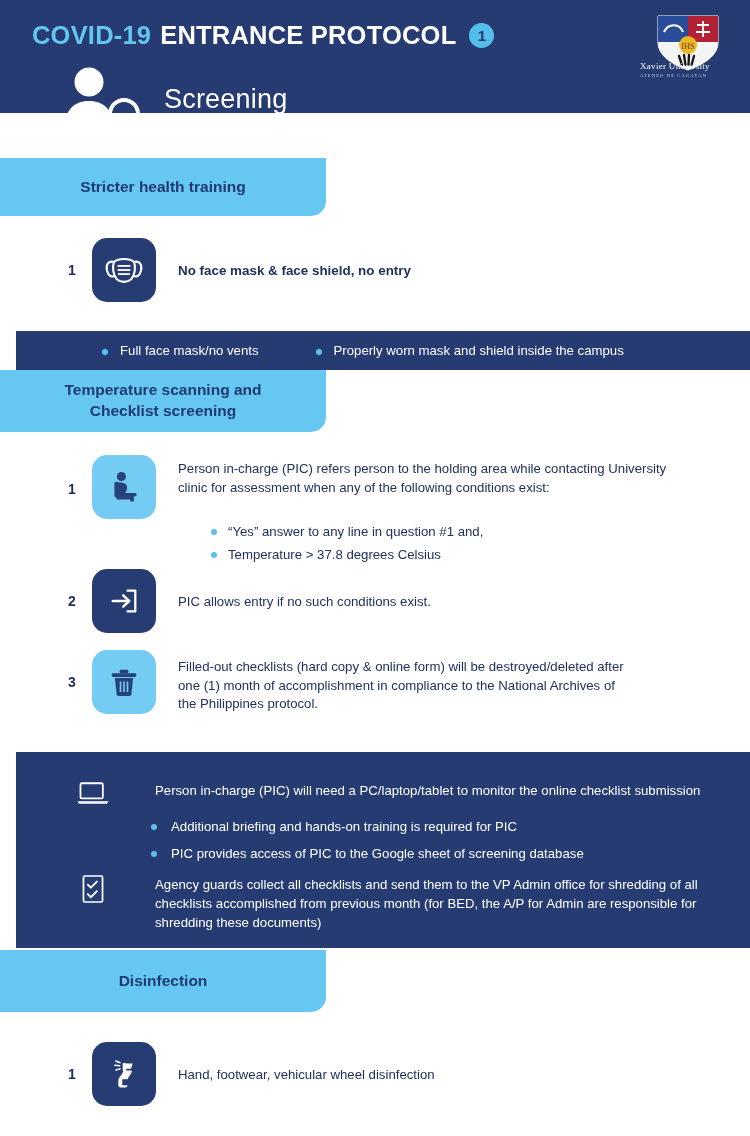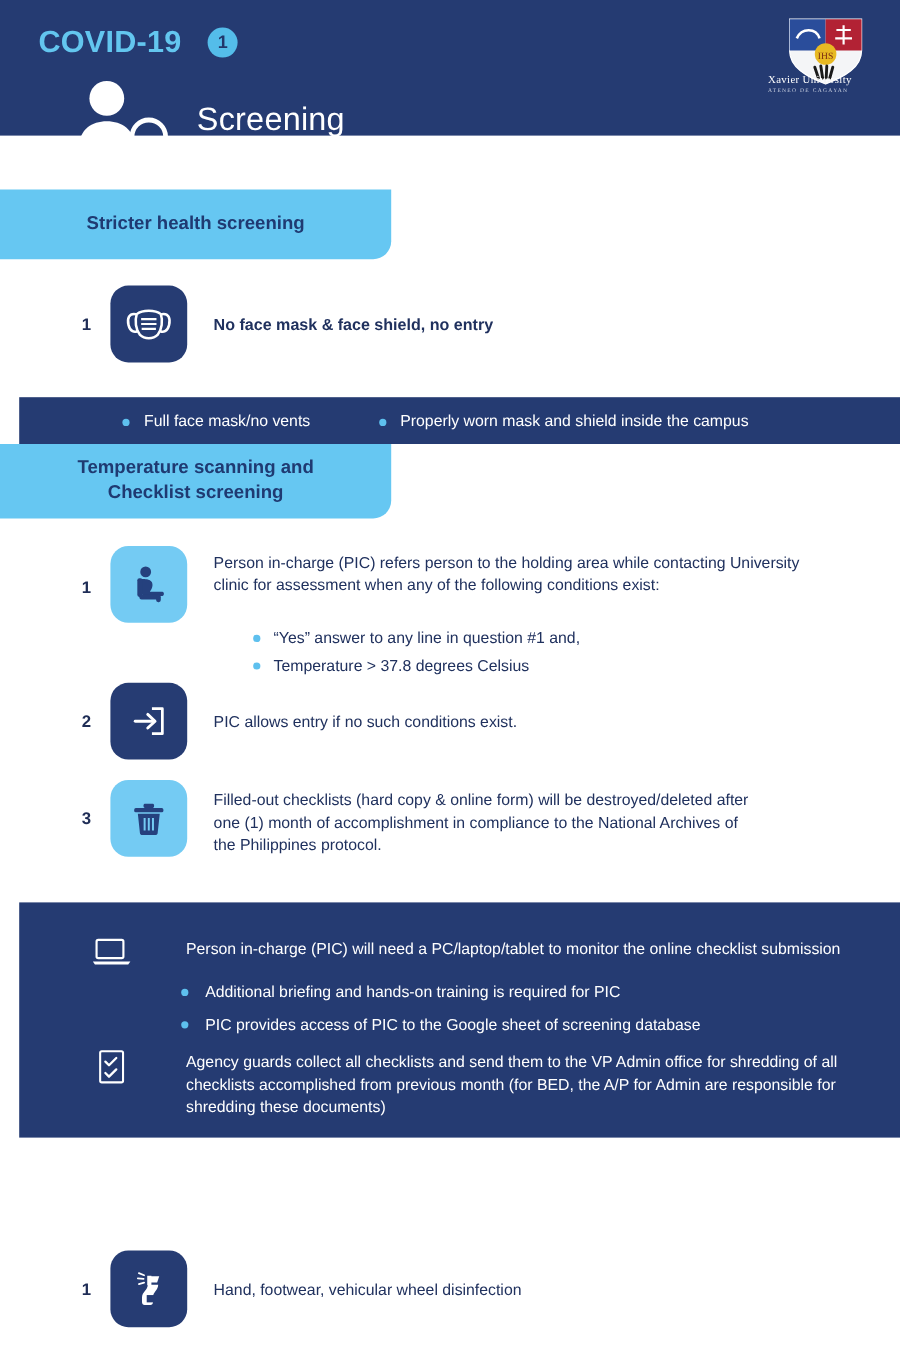--- a/index.html
+++ b/index.html
@@ -276,6 +276,7 @@
 
     <div class="header-title">
       <span class="title-covid">COVID-19</span>
+      <span class="title-rest">ENTRANCE PROTOCOL</span>
       <span class="title-badge">1</span>
     </div>
 

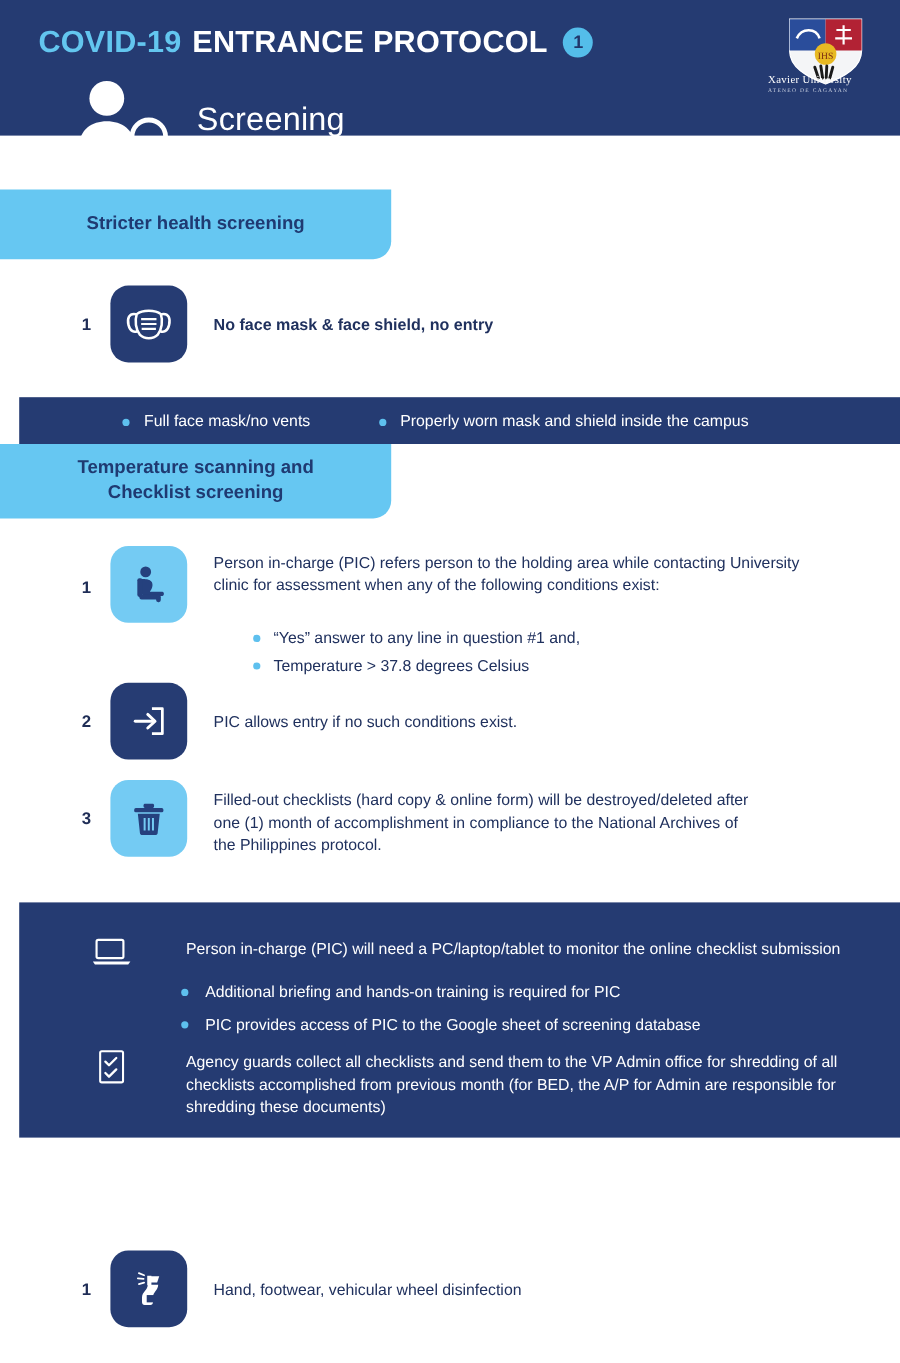--- a/index.html
+++ b/index.html
@@ -310,7 +310,7 @@
   </div>
 
   <div class="sec-tab" style="top:158px; height:58px;">
-    <span class="sec-tab-label">Stricter health screening</span>
+    <span class="sec-tab-label">Stricter health training</span>
   </div>
 
   <div class="step" style="left:58px; top:238px;">

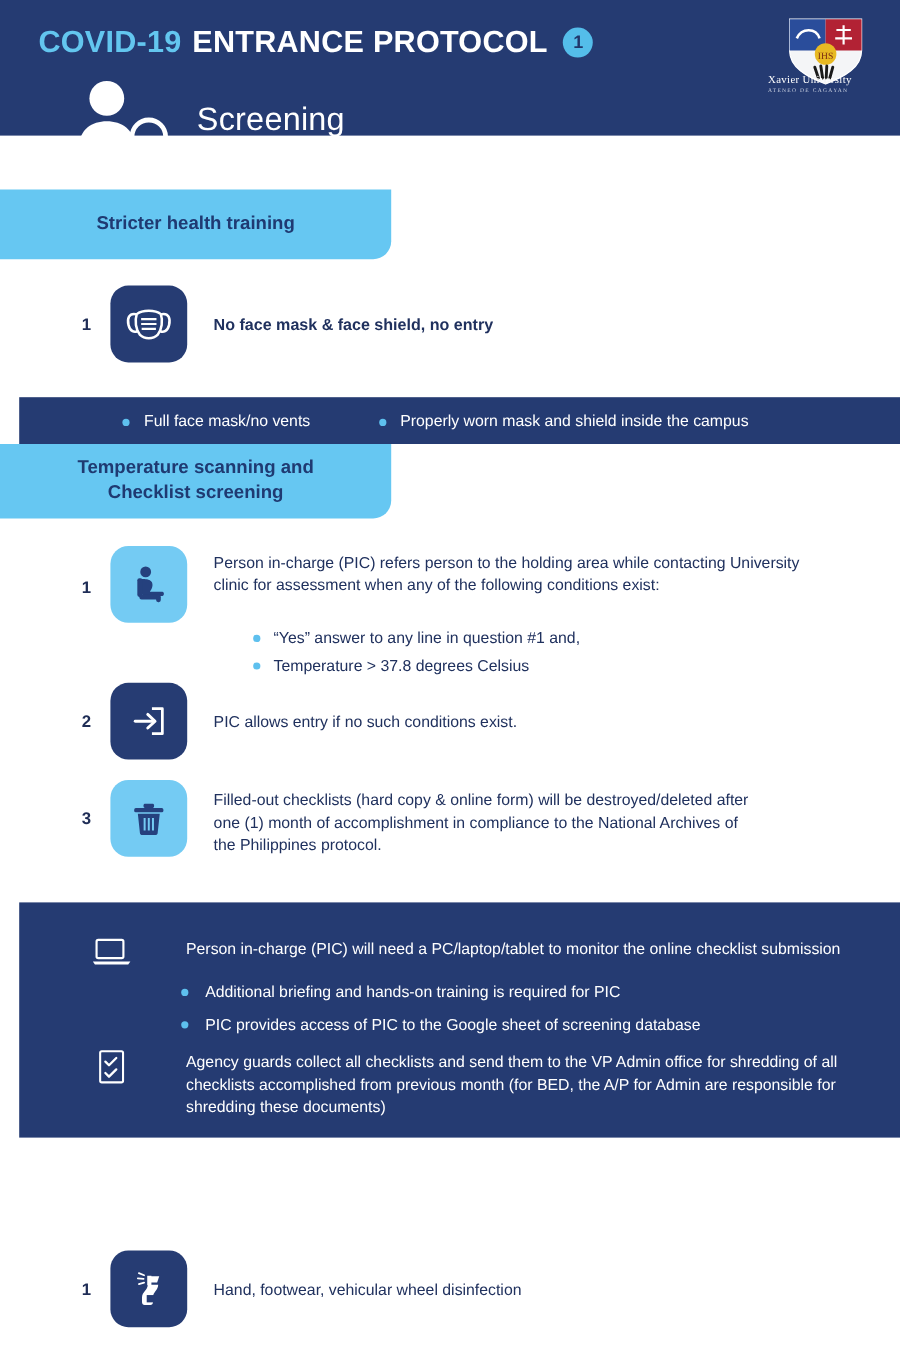--- a/index.html
+++ b/index.html
@@ -417,6 +417,9 @@
     </div>
   </div>
 
+  <div class="sec-tab" style="top:950px; height:62px;">
+    <span class="sec-tab-label">Disinfection</span>
+  </div>
 
   <div class="step" style="left:58px; top:1042px;">
     <div class="step-num" style="padding-top:24px;">1</div>

